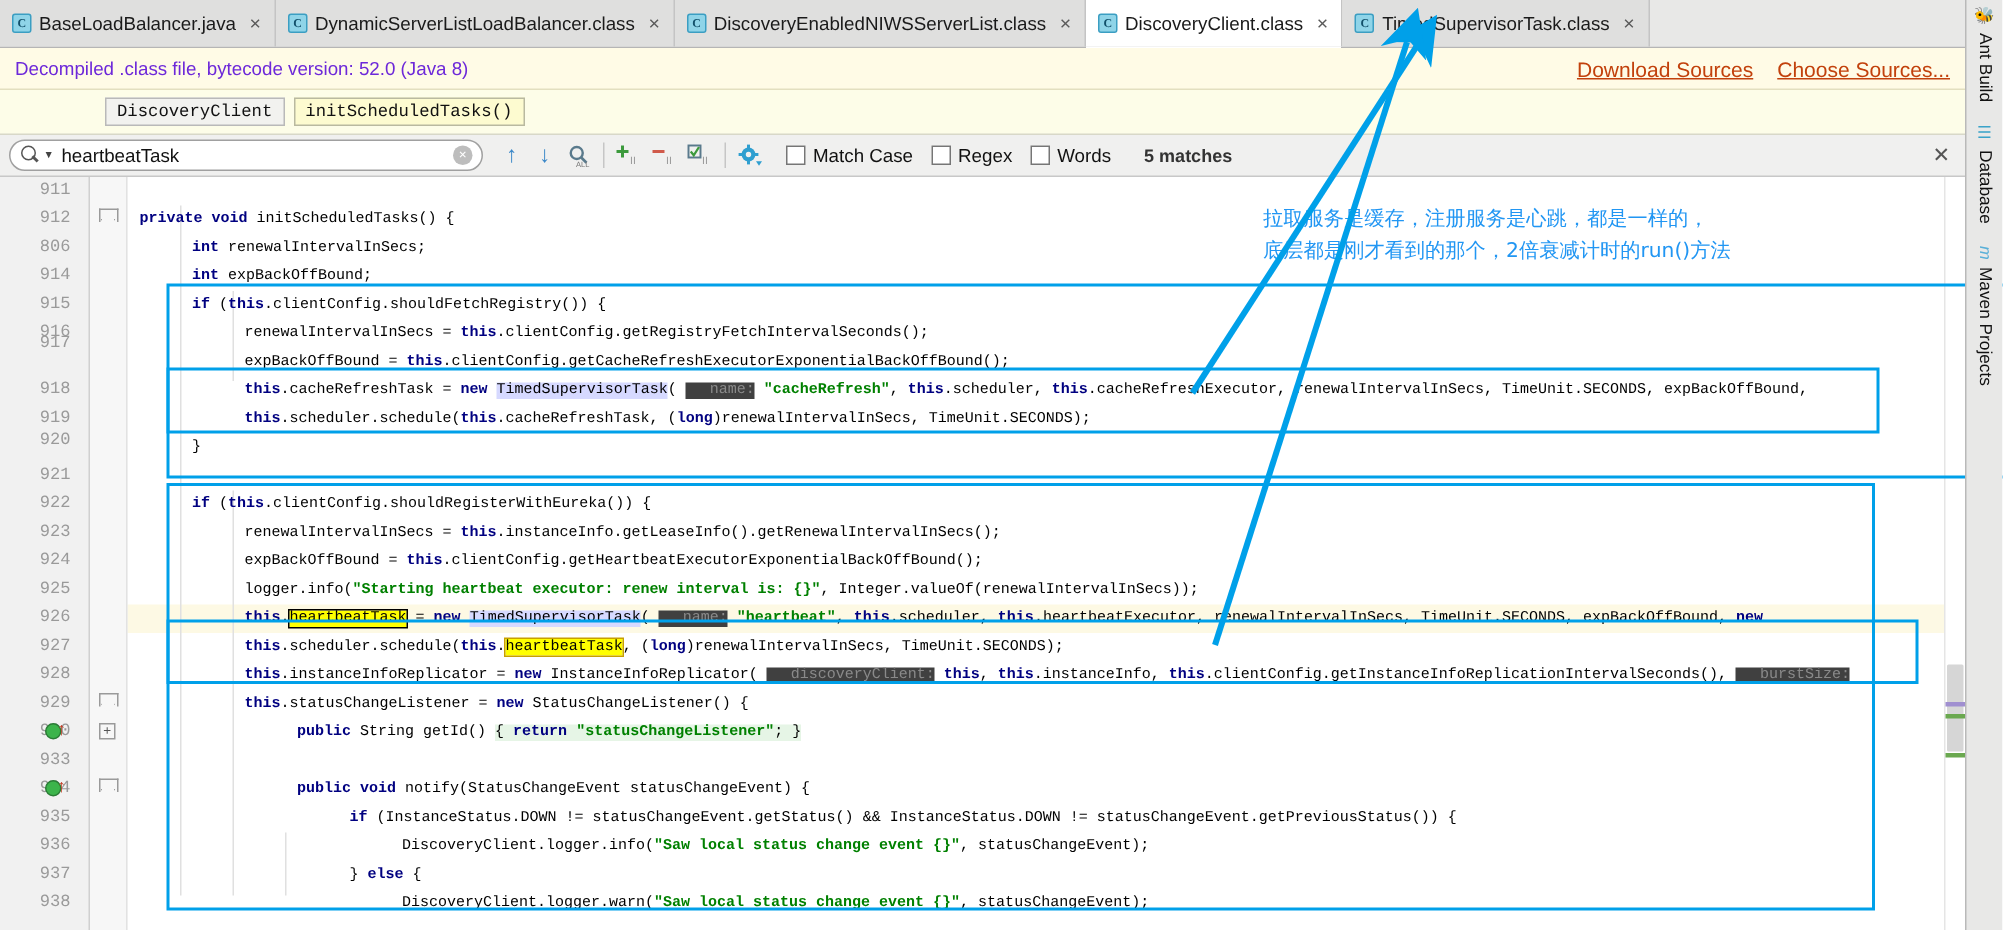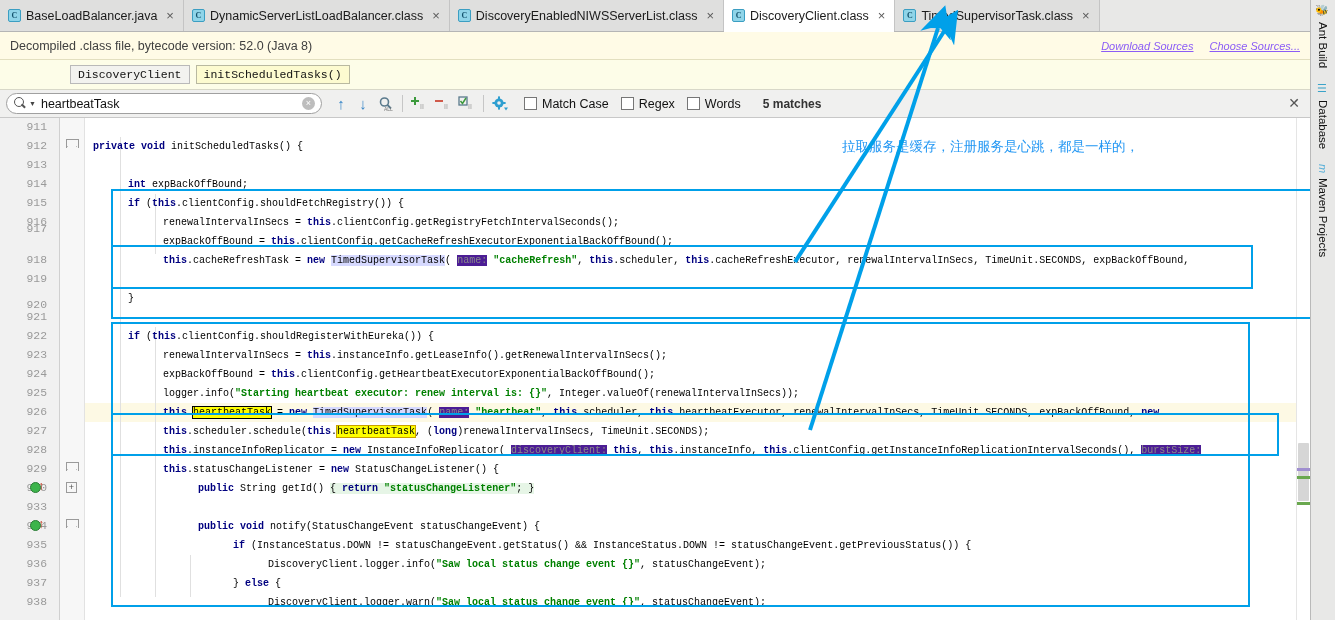--- a/index.html
+++ b/index.html
@@ -59,7 +59,7 @@
     padding: 0 10px;
     font-size: 12.5px;
   }
-  .notice .ntext { flex: 1 1 auto; color: #404040; }
+  .notice .ntext { flex: 1 1 auto; color: #6d28d9; }
   .notice .nlink {
     color: #8b5cf6; text-decoration: underline; margin-left: 16px; font-size: 11px;
     cursor: pointer;

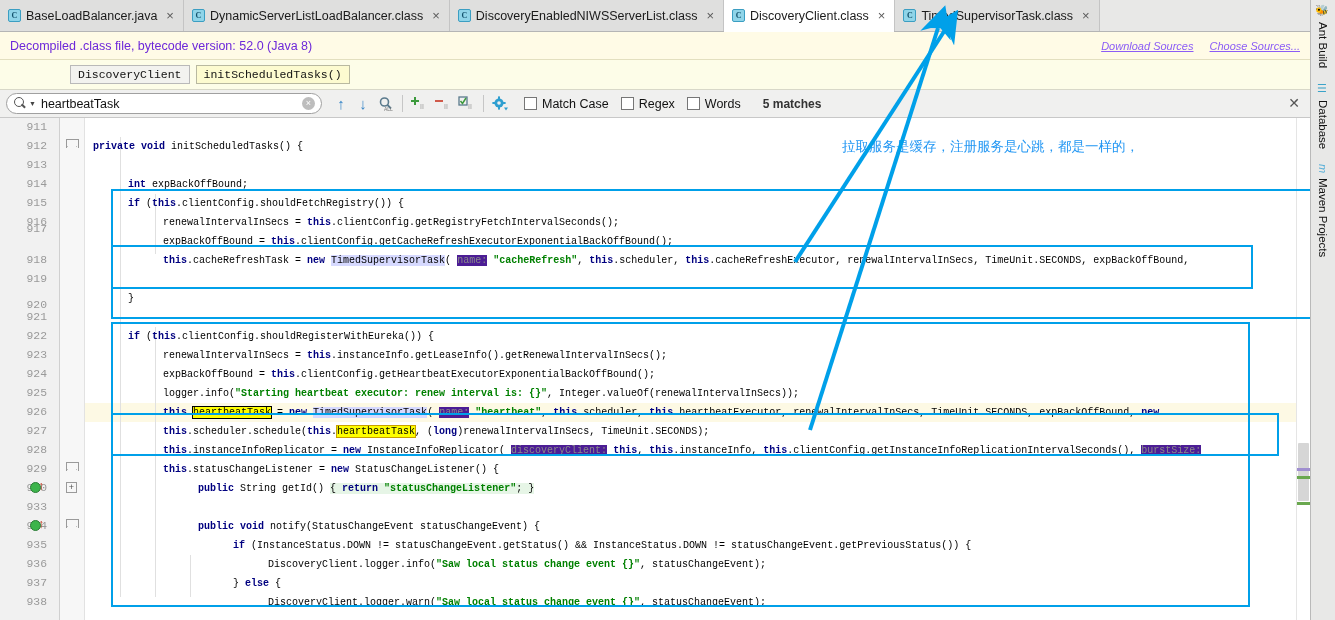--- a/index.html
+++ b/index.html
@@ -61,9 +61,8 @@
   }
   .notice .ntext { flex: 1 1 auto; color: #6d28d9; }
   .notice .nlink {
-    color: #8b5cf6; text-decoration: underline; margin-left: 16px; font-size: 11px;
+    color: #c2410c; text-decoration: underline; margin-left: 16px; font-size: 14px;
     cursor: pointer;
-    font-style: italic;
   }
 
   

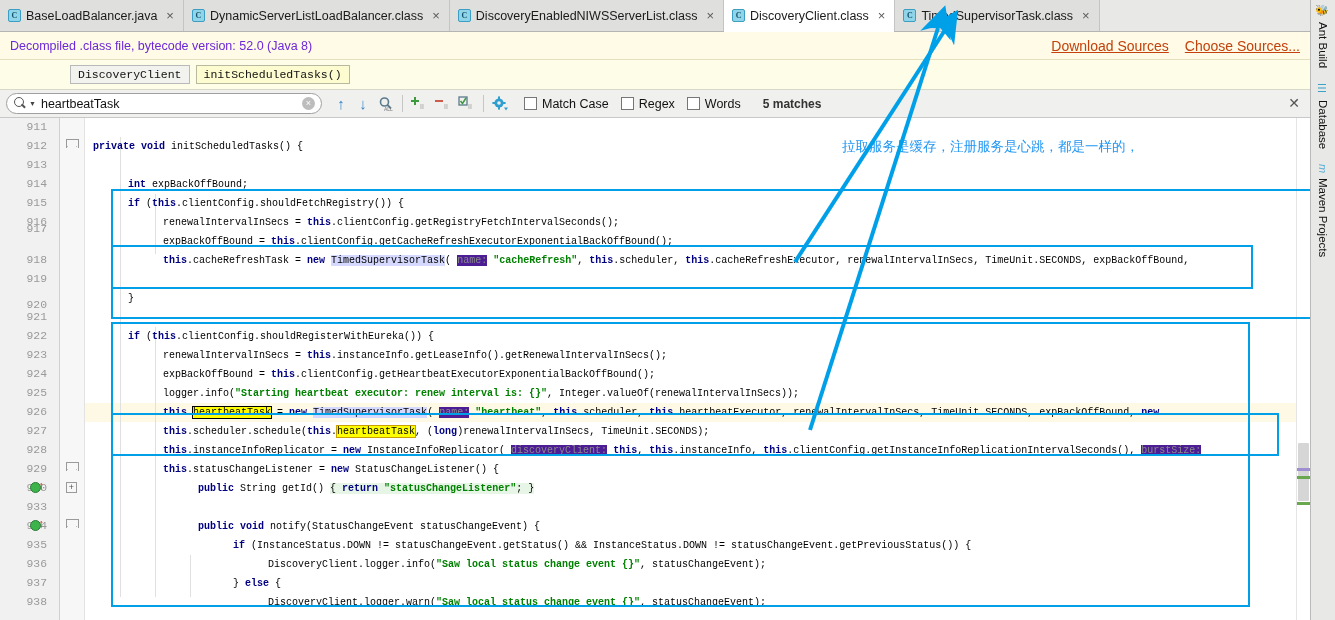--- a/index.html
+++ b/index.html
@@ -370,7 +370,7 @@
     <div class="gutter">
       <div class="lnum" style="top:0px;">911</div>
       <div class="lnum" style="top:19px;">912</div>
-      <div class="lnum" style="top:38px;">913</div>
+      <div class="lnum" style="top:38px;">806</div>
       <div class="lnum" style="top:57px;">914</div>
       <div class="lnum" style="top:76px;">915</div>
       <div class="lnum" style="top:95px;">916</div>

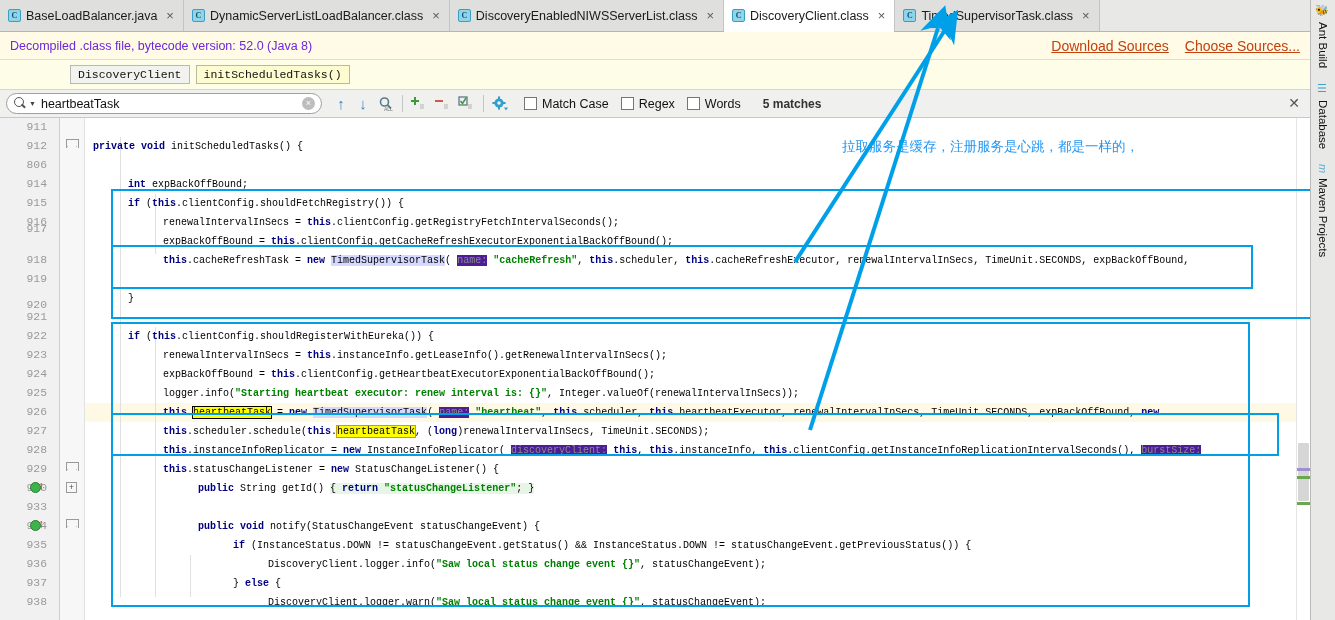--- a/index.html
+++ b/index.html
@@ -422,6 +422,7 @@
       <div class="cline" style="top:0px;"></div>
 
       <div class="cline" style="top:19px;"><span class="kw">private void</span> <span class="plain">initScheduledTasks() {</span></div>
+      <div class="cline" style="top:38px; left:43px;"><span class="kw">int</span> <span class="plain">renewalIntervalInSecs;</span></div>
       <div class="cline" style="top:57px; left:43px;"><span class="kw">int</span> <span class="plain">expBackOffBound;</span></div>
       <div class="cline" style="top:76px; left:43px;"><span class="kw">if</span> <span class="plain">(</span><span class="kw">this</span><span class="plain">.clientConfig.shouldFetchRegistry()) {</span></div>
       <div class="cline" style="top:95px; left:78px;"><span class="plain">renewalIntervalInSecs = </span><span class="kw">this</span><span class="plain">.clientConfig.getRegistryFetchIntervalSeconds();</span></div>

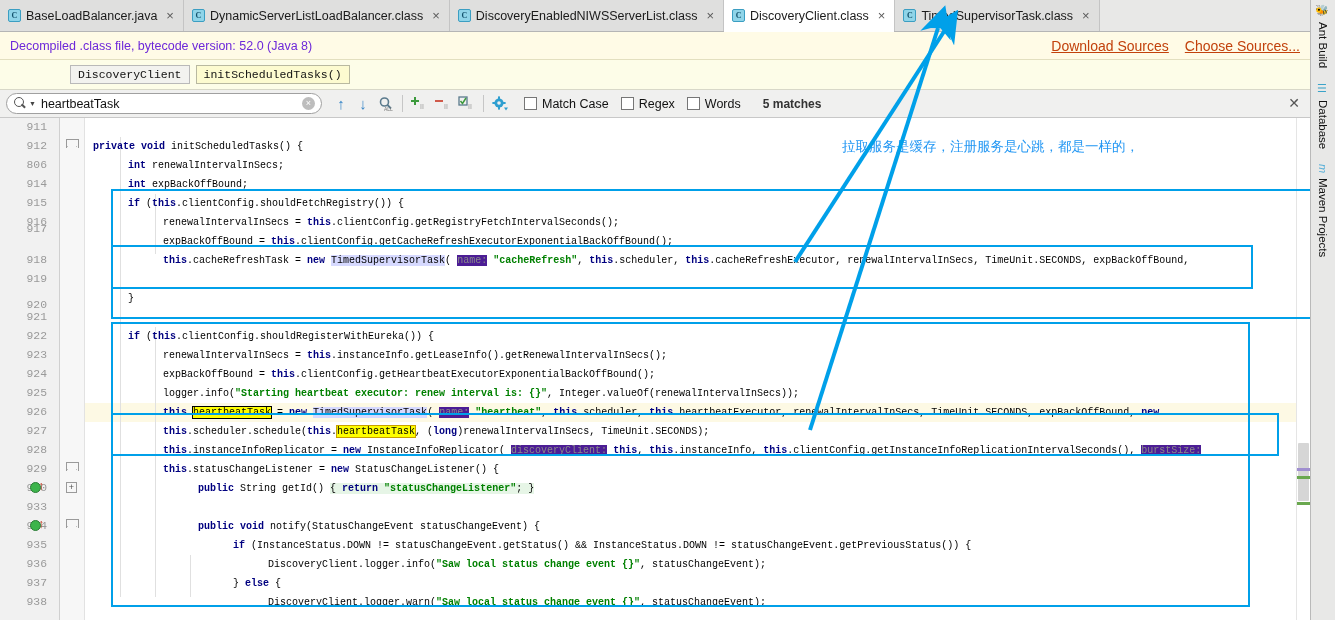--- a/index.html
+++ b/index.html
@@ -456,6 +456,7 @@
   </div>
 
   <div class="annot-text" style="left:842px; top:136px;">拉取服务是缓存，注册服务是心跳，都是一样的，</div>
+  <div class="annot-text" style="left:842px; top:157px;">底层都是刚才看到的那个，2倍衰减计时的run()方法</div>
 
   <div class="box-annot" style="left:111px; top:189px; width:1444px; height:130px;"></div>
   <div class="box-annot" style="left:111px; top:245px; width:1142px; height:44px;"></div>

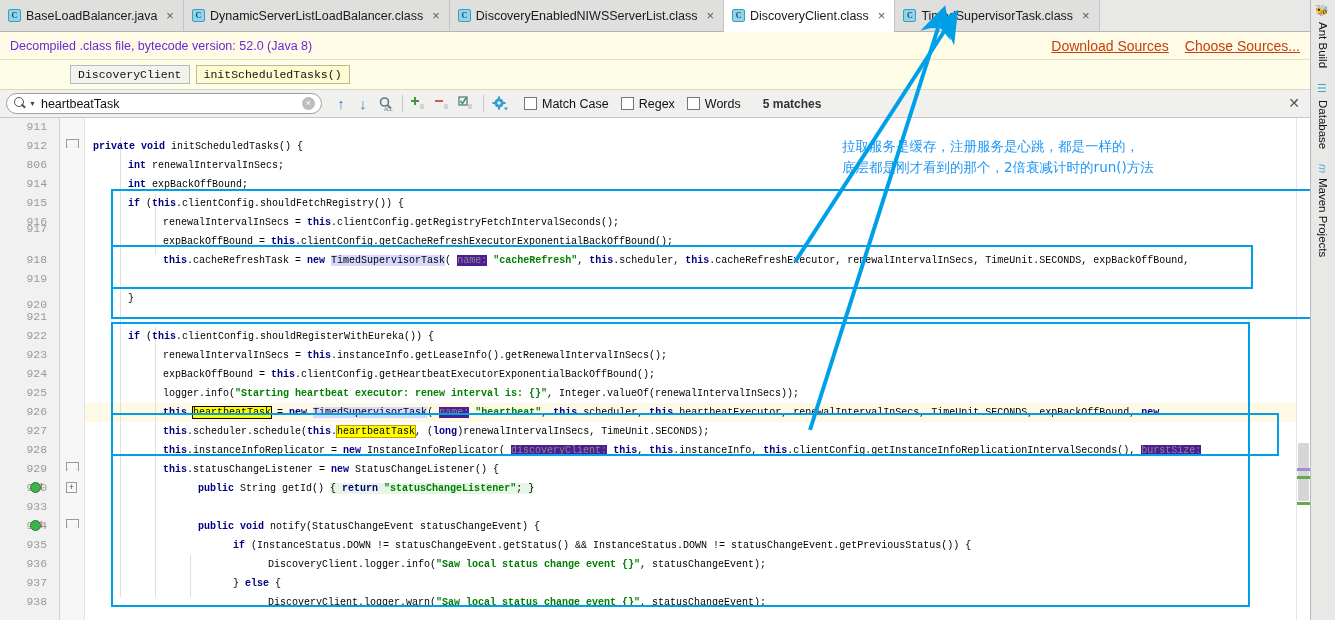--- a/index.html
+++ b/index.html
@@ -170,7 +170,7 @@
   
   .kw { color: #000080; font-weight: bold; }
   .str { color: #008000; font-weight: bold; }
-  .hint { color: #8a8a8a; background:#4c1d95; font-style: normal; }
+  .hint { color: #8a8a8a; background:#404040; font-style: normal; padding-left: 16px; }
   .plain { color: #000000; }
   .selblk { background:#d6d9ff; }
   .find-hit { background:#ffff00; outline:1px solid #c8a000; }

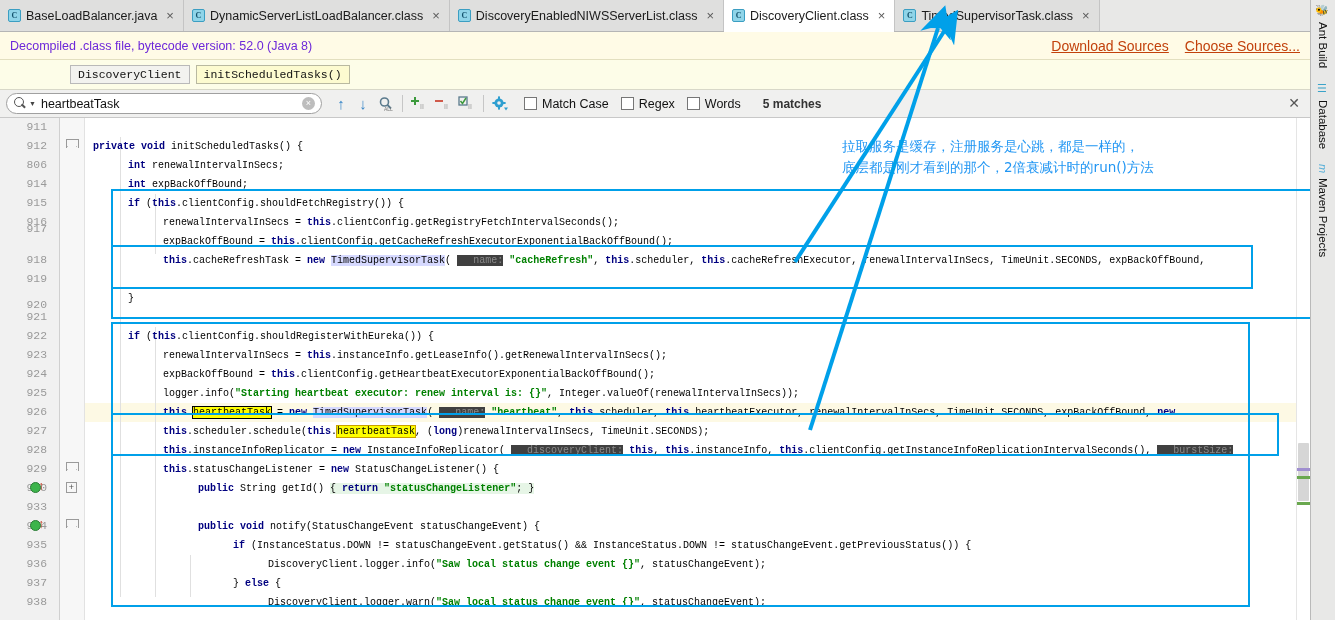--- a/index.html
+++ b/index.html
@@ -428,6 +428,7 @@
       <div class="cline" style="top:95px; left:78px;"><span class="plain">renewalIntervalInSecs = </span><span class="kw">this</span><span class="plain">.clientConfig.getRegistryFetchIntervalSeconds();</span></div>
       <div class="cline" style="top:114px; left:78px;"><span class="plain">expBackOffBound = </span><span class="kw">this</span><span class="plain">.clientConfig.getCacheRefreshExecutorExponentialBackOffBound();</span></div>
       <div class="cline" style="top:133px; left:78px;"><span class="kw">this</span><span class="plain">.cacheRefreshTask = </span><span class="kw">new</span> <span class="selblk">TimedSupervisorTask</span><span class="plain">( </span><span class="hint">name:</span> <span class="str">"cacheRefresh"</span><span class="plain">, </span><span class="kw">this</span><span class="plain">.scheduler, </span><span class="kw">this</span><span class="plain">.cacheRefreshExecutor, renewalIntervalInSecs, TimeUnit.SECONDS, expBackOffBound, </span> </div>
+      <div class="cline" style="top:152px; left:78px;"><span class="kw">this</span><span class="plain">.scheduler.schedule(</span><span class="kw">this</span><span class="plain">.cacheRefreshTask, (</span><span class="kw">long</span><span class="plain">)renewalIntervalInSecs, TimeUnit.SECONDS);</span></div>
       <div class="cline" style="top:171px; left:43px;"><span class="plain">}</span></div>
       <div class="cline" style="top:190px;"></div>
       <div class="cline" style="top:209px; left:43px;"><span class="kw">if</span> <span class="plain">(</span><span class="kw">this</span><span class="plain">.clientConfig.shouldRegisterWithEureka()) {</span></div>

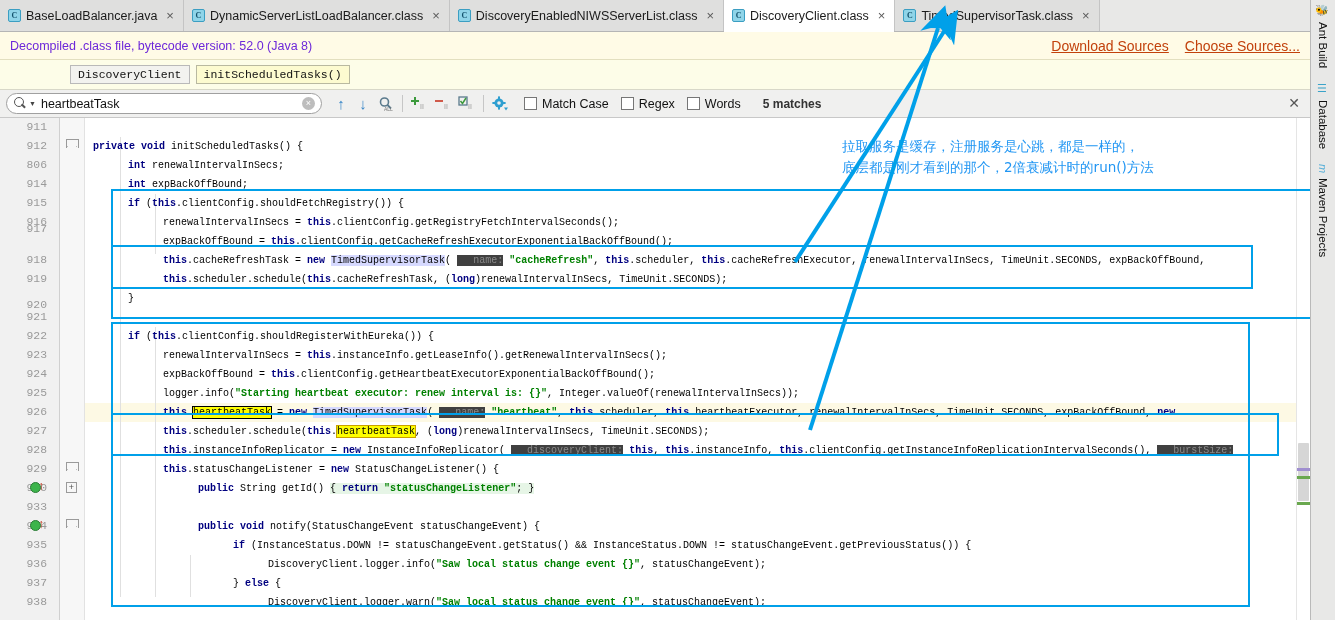--- a/index.html
+++ b/index.html
@@ -377,7 +377,7 @@
       <div class="lnum" style="top:102px;">917</div>
       <div class="lnum" style="top:133px;">918</div>
       <div class="lnum" style="top:152px;">919</div>
-      <div class="lnum" style="top:178px;margin-left:16px;">920</div>
+      <div class="lnum" style="top:167px;margin-left:16px;">920</div>
       <div class="lnum" style="top:190px;">921</div>
       <div class="lnum" style="top:209px;">922</div>
       <div class="lnum" style="top:228px;">923</div>

